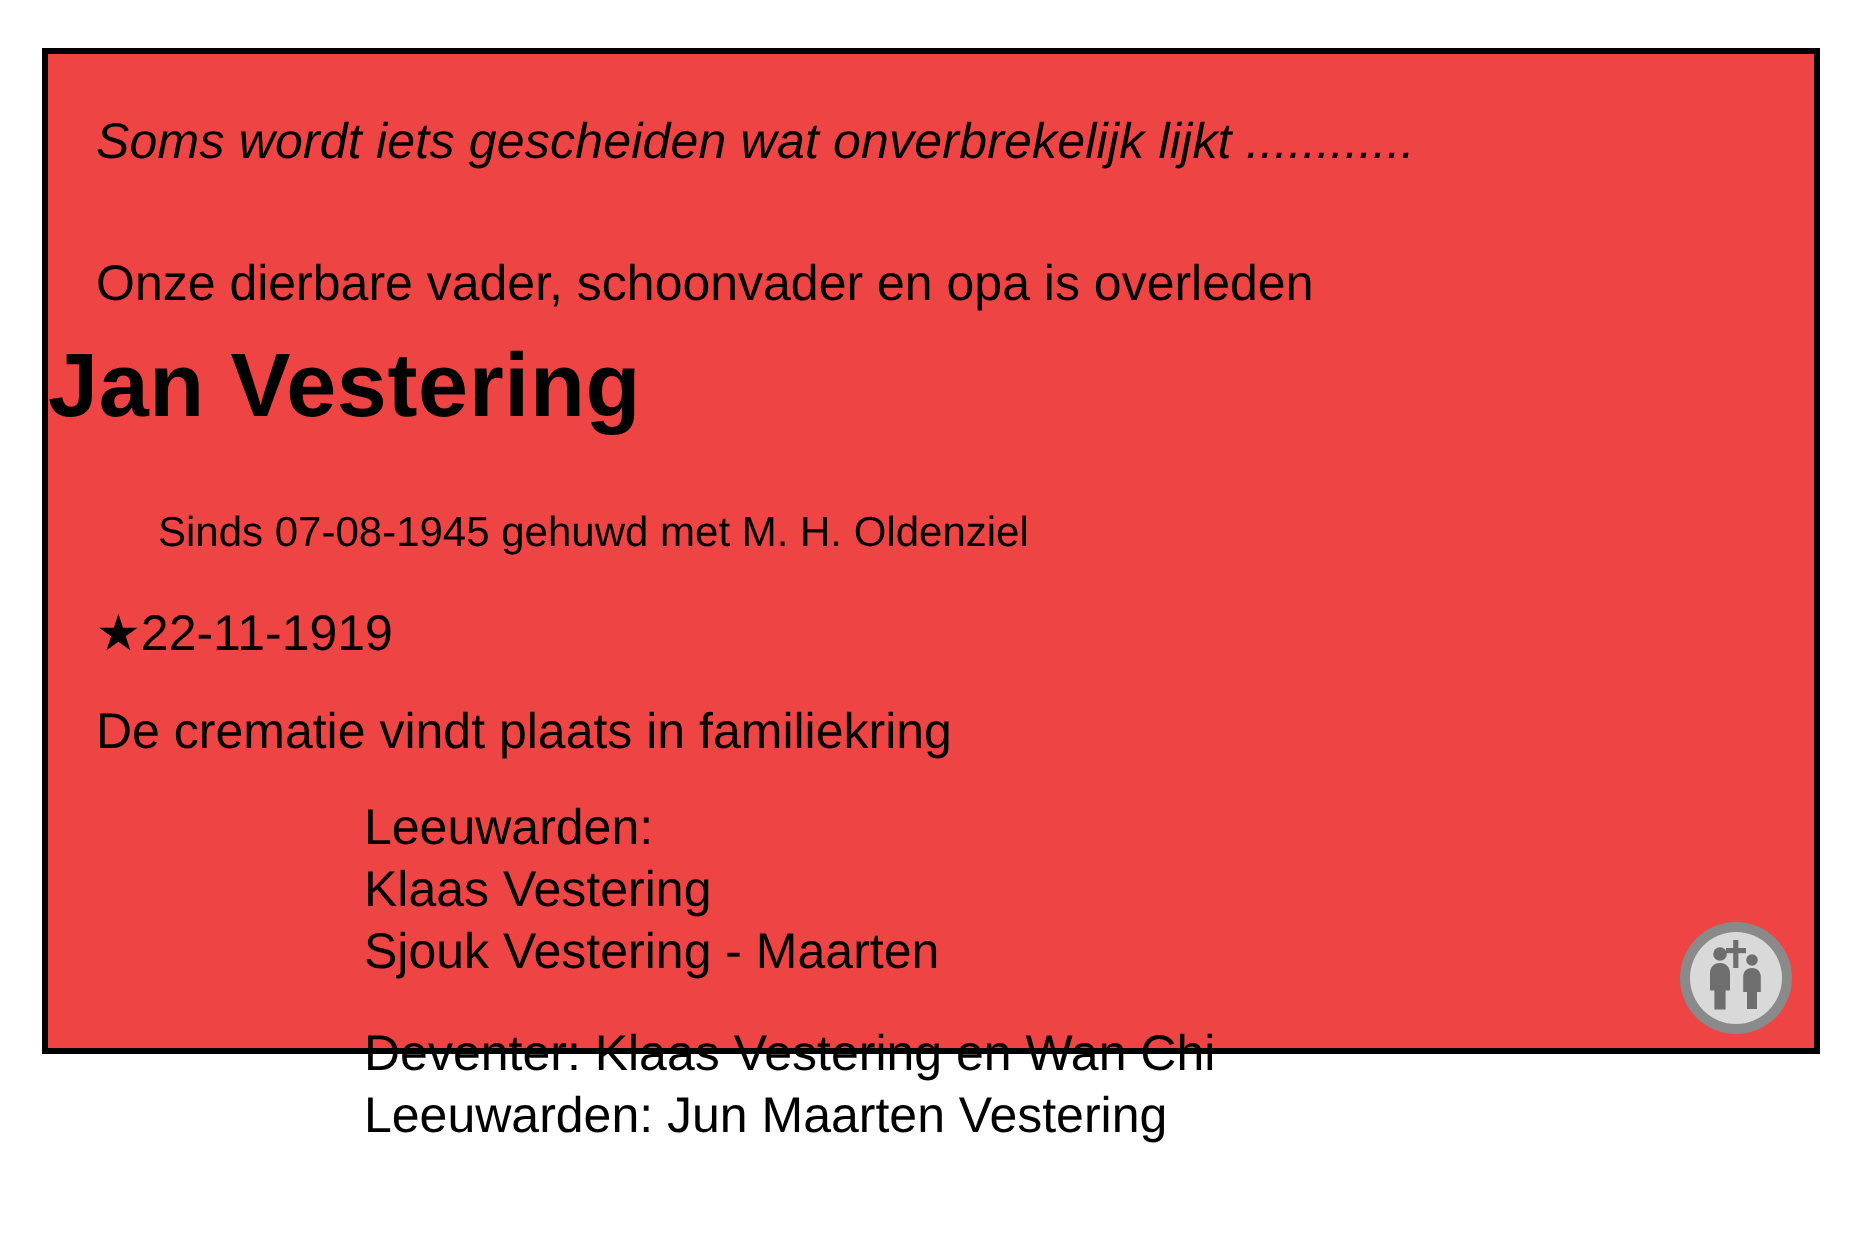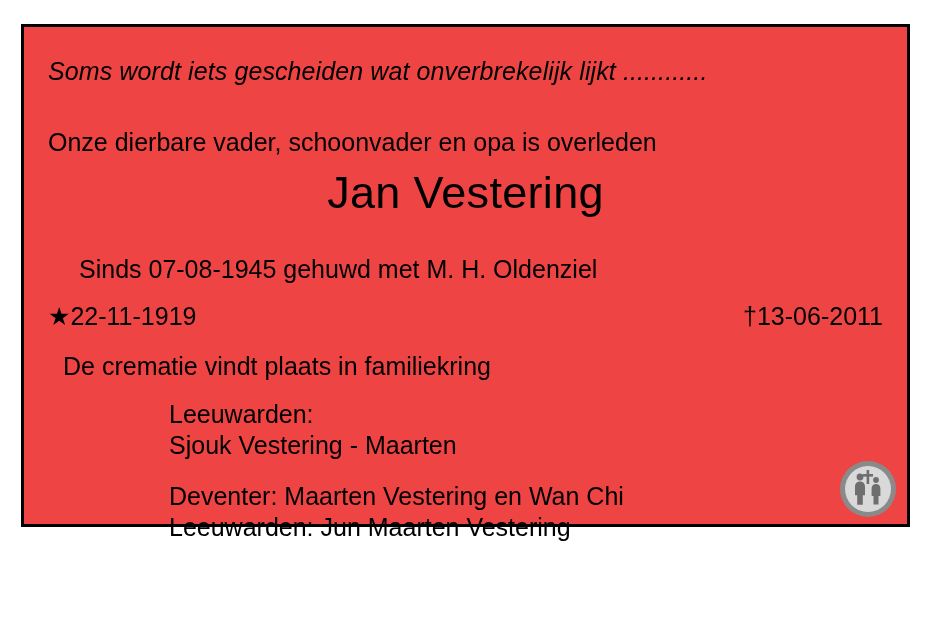--- a/index.html
+++ b/index.html
@@ -51,9 +51,9 @@
     left: 0;
     right: 0;
     top: 140px;
-    text-align: center;
+    text-align: left;
     font-size: 45px;
-    font-weight: normal;
+    font-weight: bold;
     letter-spacing: 0.3px;
   }
   .marriage {

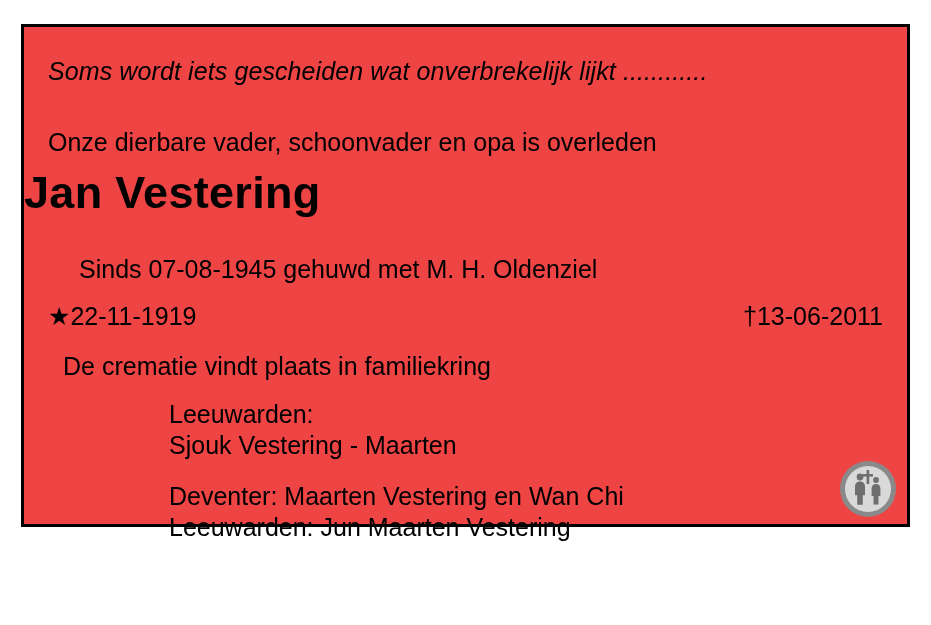--- a/index.html
+++ b/index.html
@@ -60,7 +60,7 @@
     position: absolute;
     left: 55px;
     top: 228px;
-    font-size: 25px;
+    font-size: 21px;
     white-space: nowrap;
   }
   .dates-row {

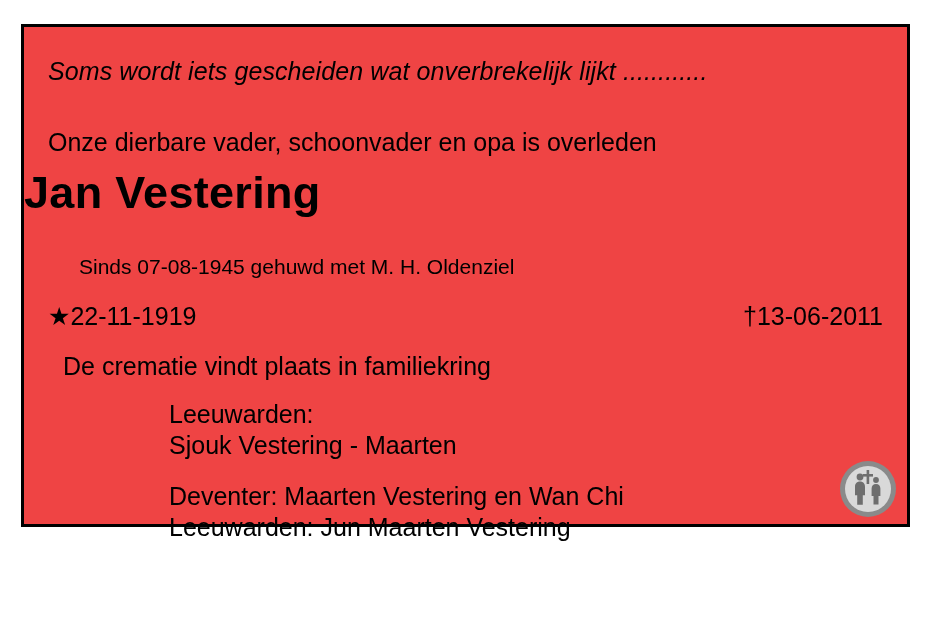--- a/index.html
+++ b/index.html
@@ -125,7 +125,6 @@
 
     <div class="dates-row">
       <div class="date-birth">★22-11-1919</div>
-      <div class="date-death">†13-06-2011</div>
     </div>
 
     <div class="cremation">De crematie vindt plaats in familiekring</div>

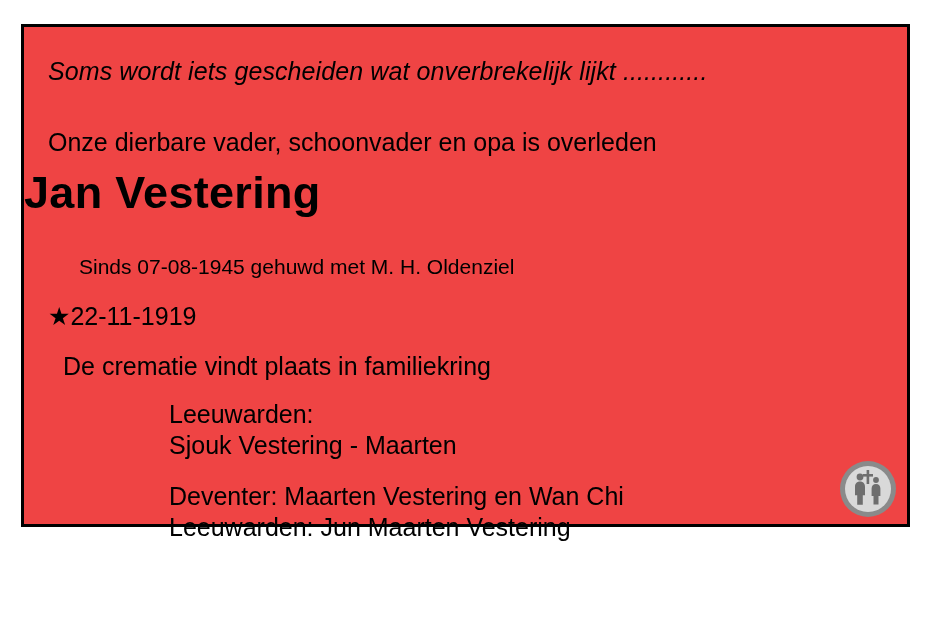--- a/index.html
+++ b/index.html
@@ -83,7 +83,6 @@
     top: 325px;
     font-size: 25px;
     white-space: nowrap;
-    margin-left: 15px;
   }
   .family-block {
     position: absolute;

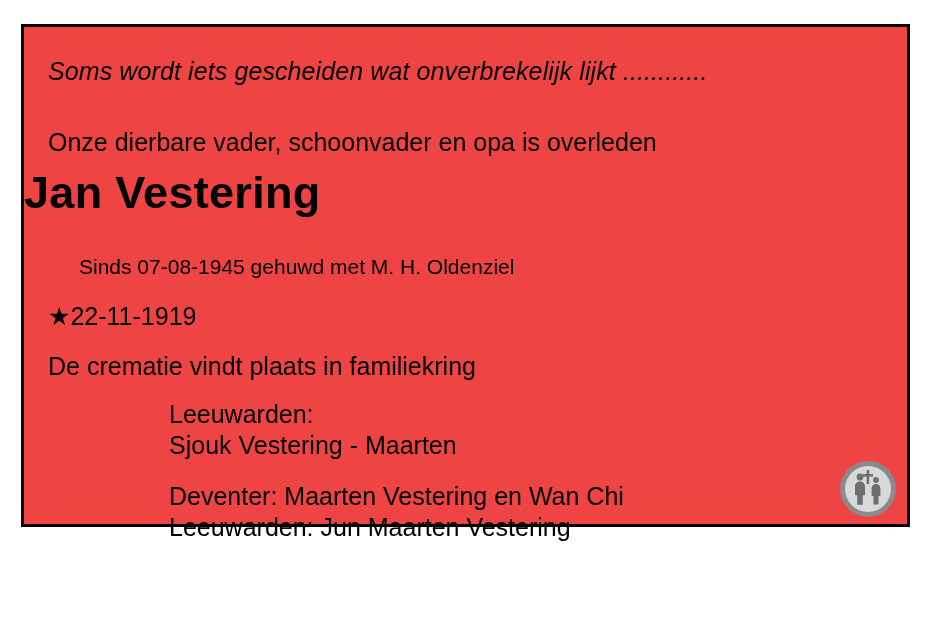--- a/index.html
+++ b/index.html
@@ -93,6 +93,7 @@
   }
   .family-block .group {
     margin-bottom: 20px;
+    margin-left: 13px;
   }
   .family-block .group:last-child {
     margin-bottom: 0;

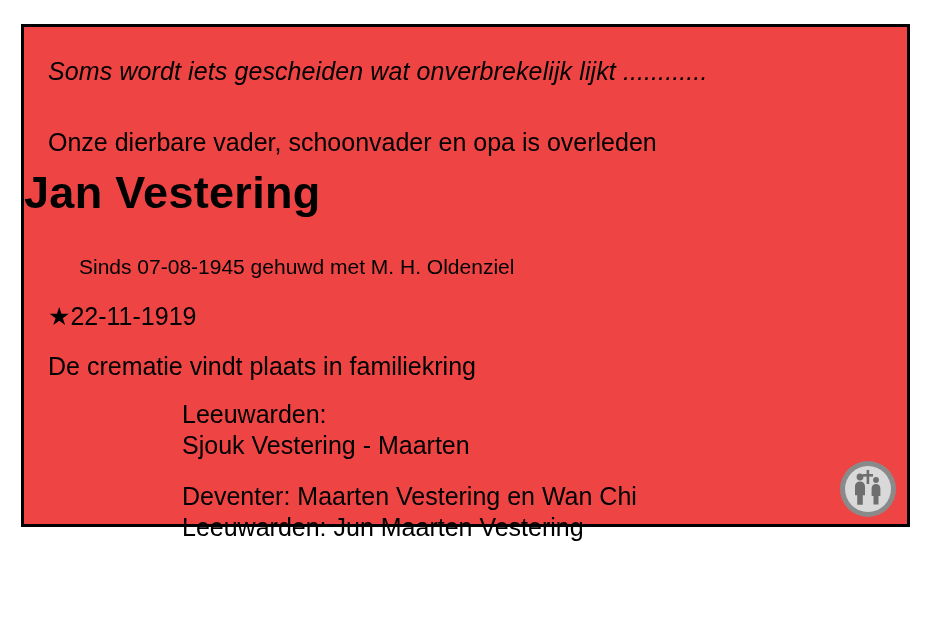--- a/index.html
+++ b/index.html
@@ -132,6 +132,7 @@
     <div class="family-block">
       <div class="group">
         <div class="family-line">Leeuwarden:</div>
+        <div class="family-line">Klaas Vestering</div>
         <div class="family-line">Sjouk Vestering - Maarten</div>
       </div>
       <div class="group">

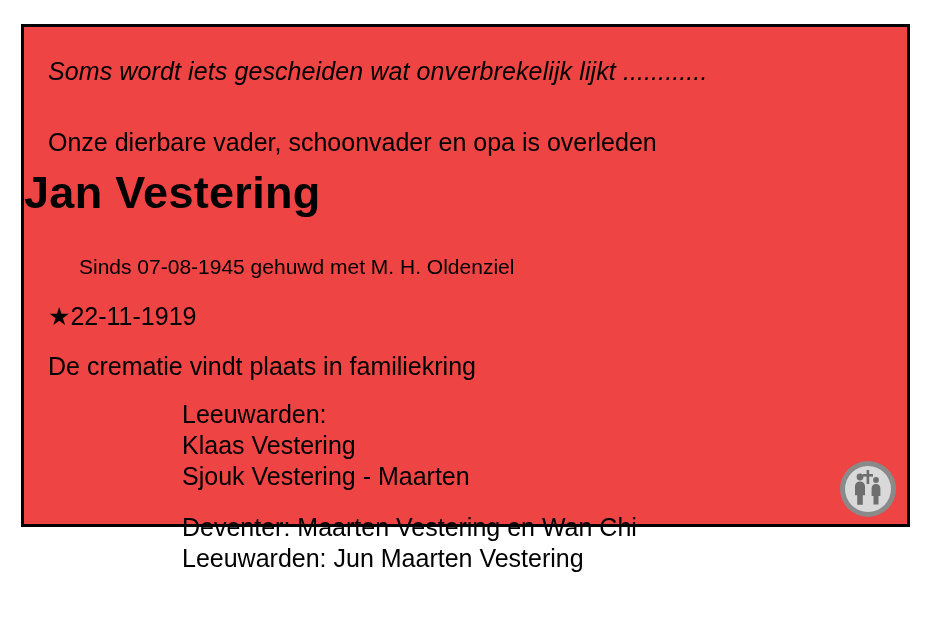--- a/index.html
+++ b/index.html
@@ -136,7 +136,7 @@
         <div class="family-line">Sjouk Vestering - Maarten</div>
       </div>
       <div class="group">
-        <div class="family-line">Deventer:  Maarten Vestering en Wan Chi</div>
+        <div class="family-line">Deventer:  Klaas Vestering en Wan Chi</div>
         <div class="family-line">Leeuwarden: Jun Maarten Vestering</div>
       </div>
     </div>

